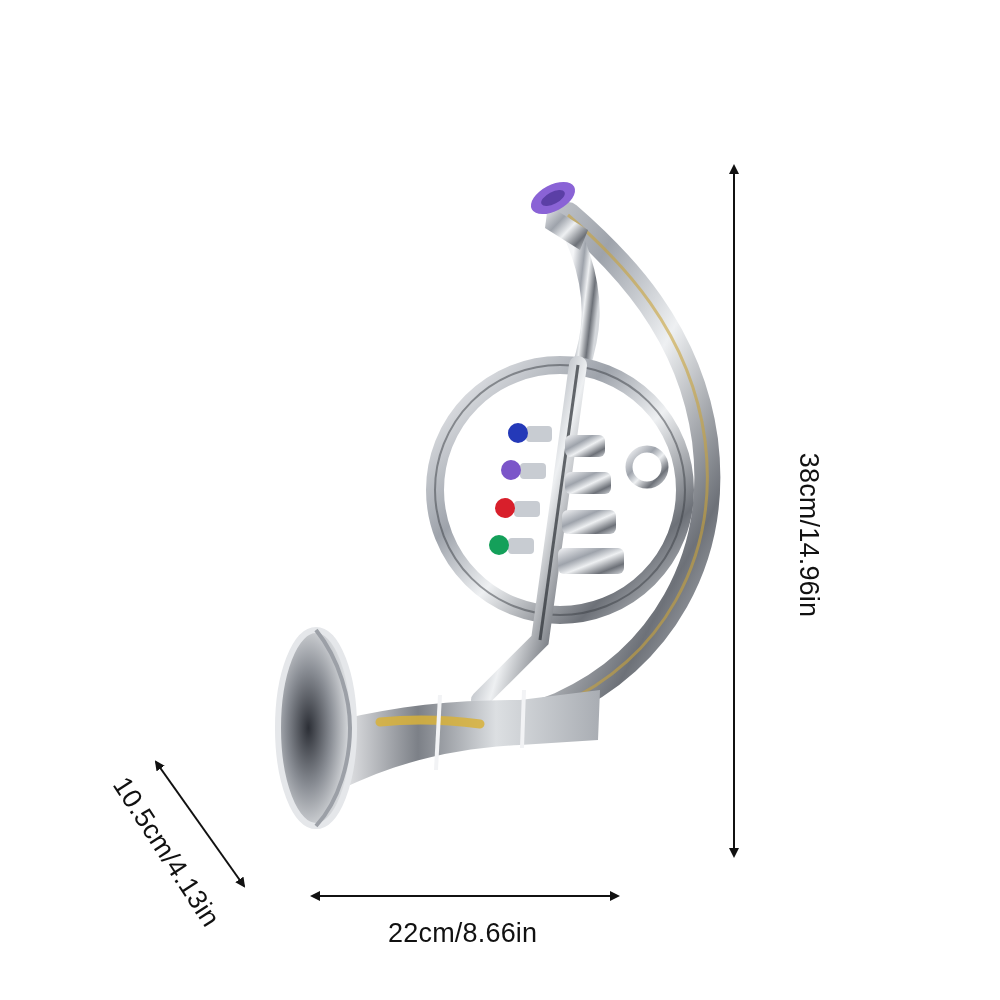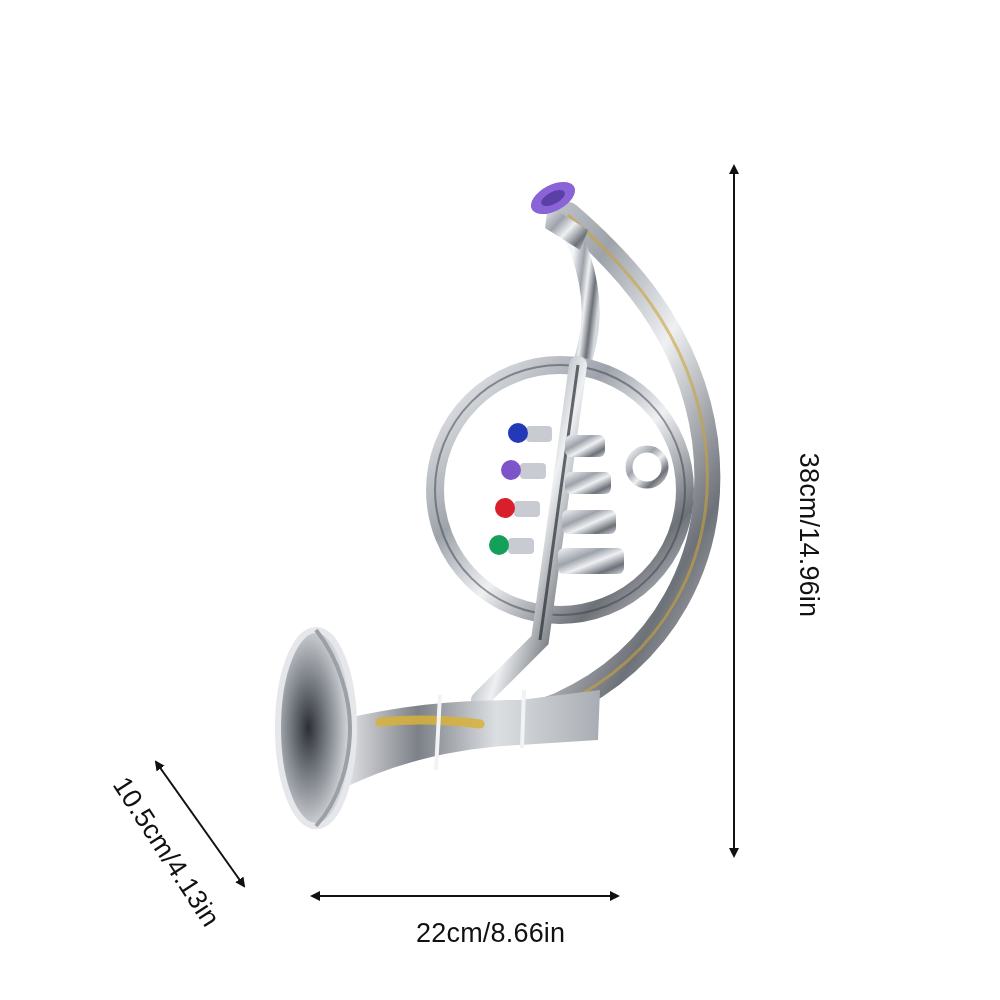--- a/index.html
+++ b/index.html
@@ -7,7 +7,7 @@
            font-family: "Liberation Sans", "DejaVu Sans", sans-serif; }
     .stage { position: absolute; left: 0; top: 0; width: 1000px; height: 1000px; }
     .label { position: absolute; color: #111; font-size: 27px; white-space: nowrap; letter-spacing: 0.2px; }
-    #label-width { left: 388px; top: 918px; margin-left: 28px; }
+    #label-width { left: 388px; top: 918px; }
     #label-height { left: 808px; top: 535px; transform: translate(-50%, -50%) rotate(90deg); transform-origin: center; }
     #label-depth { left: 166px; top: 852px; transform: translate(-50%, -50%) rotate(57deg); transform-origin: center; }
     svg { position: absolute; left: 0; top: 0; }

